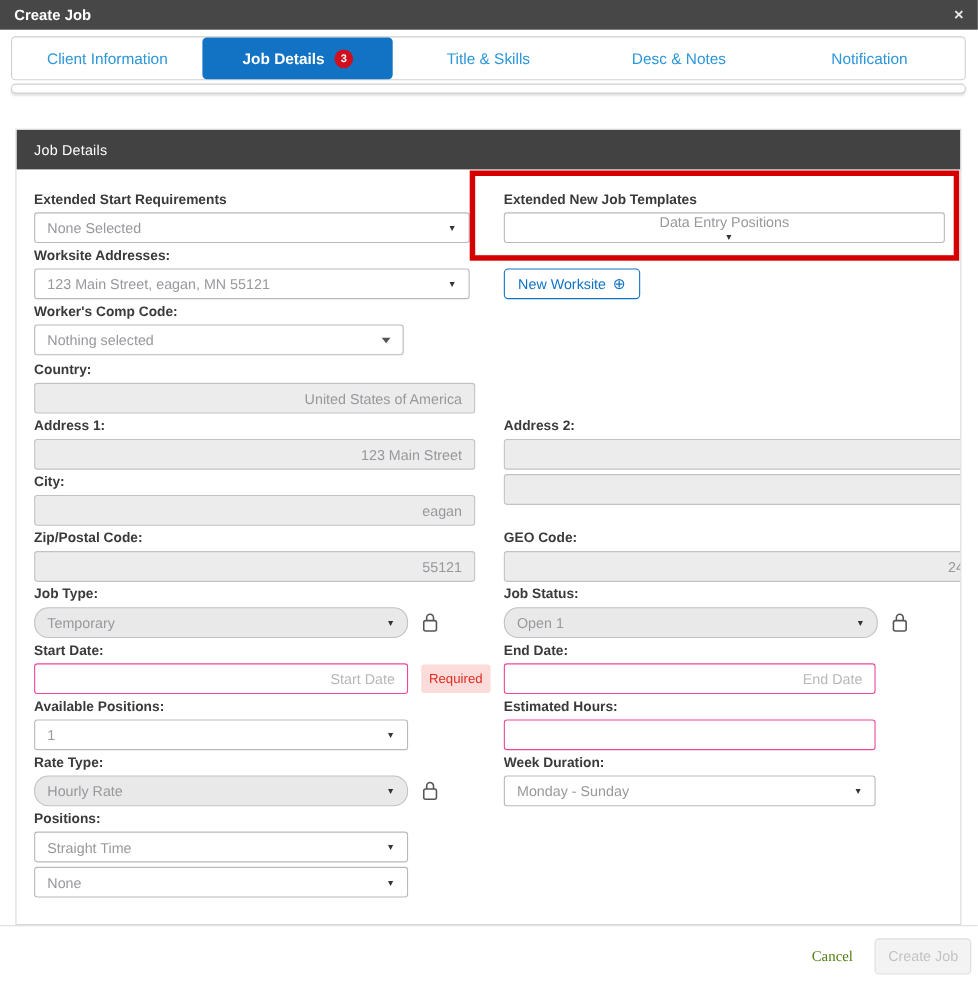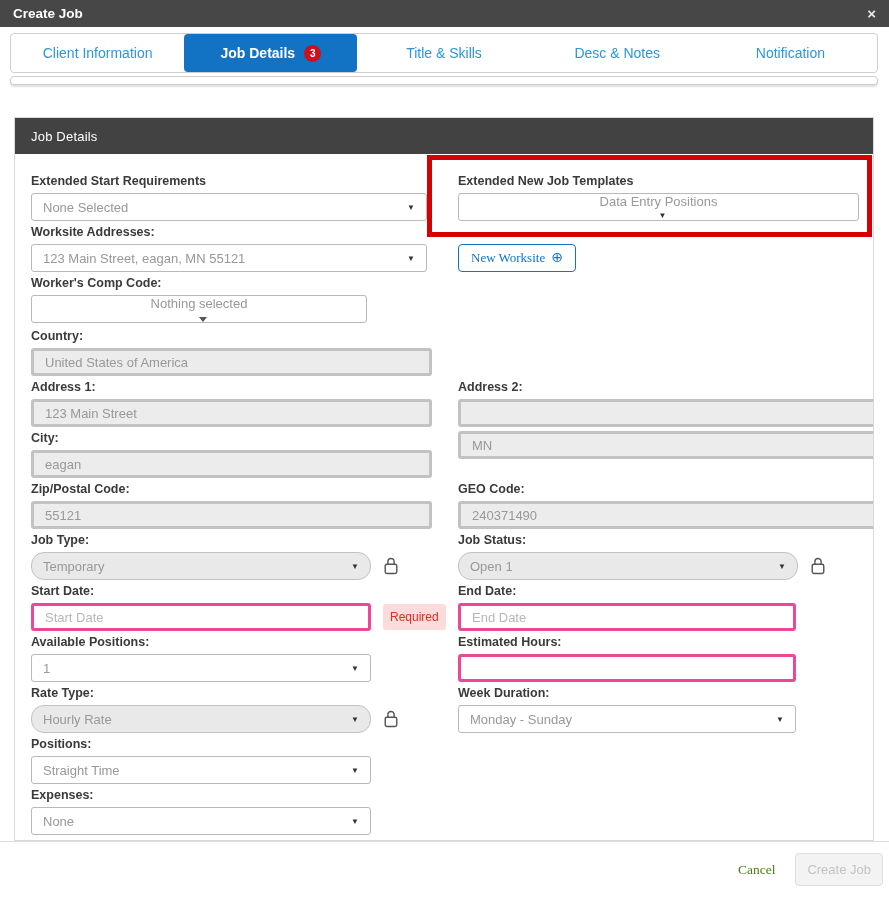--- a/index.html
+++ b/index.html
@@ -52,7 +52,7 @@
   .w403{width:481px;}.w338{width:338px;}
   .btn-outline{height:28px;box-sizing:border-box;border:1px solid #1272c4;color:#1272c4;
     border-radius:4px;background:#fff;padding:0 12px;font-size:13px;display:inline-flex;
-    align-items:center;gap:6px;font-family:Liberation Serif, serif;cursor:pointer;}
+    align-items:center;gap:6px;font-family:Liberation Sans, sans-serif;cursor:pointer;}
   .plus-ic{font-size:14px;line-height:1;}
   .req{background:#fbdcda;color:#e02b20;font-size:12px;border-radius:3px;padding:6px 7px;flex:none;}
   .lock{flex:none;display:flex;align-items:center;}

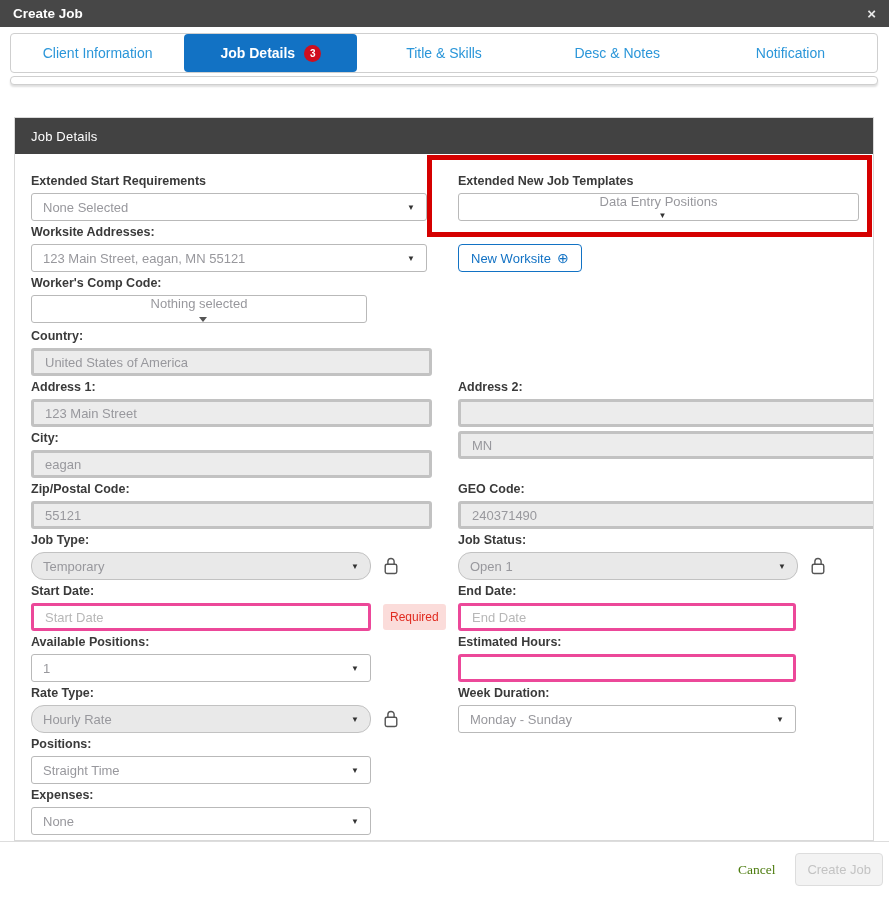--- a/index.html
+++ b/index.html
@@ -48,7 +48,7 @@
     padding:0 11px;font-size:13px;color:#98989d;background:#fff;font-family:inherit;outline:none;}
   .inp:disabled{background:#ececec;border-color:#c2c2c2;color:#98989d;}
   .inp::placeholder{color:#b7b7b7;}
-  .w396{width:396px;}.w336{width:336px;flex-direction:column;}.w401{width:401px;flex-direction:column;}.w340{width:340px;}
+  .w396{width:396px;}.w336{width:336px;}.w401{width:401px;flex-direction:column;}.w340{width:340px;}
   .w403{width:481px;}.w338{width:338px;}
   .btn-outline{height:28px;box-sizing:border-box;border:1px solid #1272c4;color:#1272c4;
     border-radius:4px;background:#fff;padding:0 12px;font-size:13px;display:inline-flex;

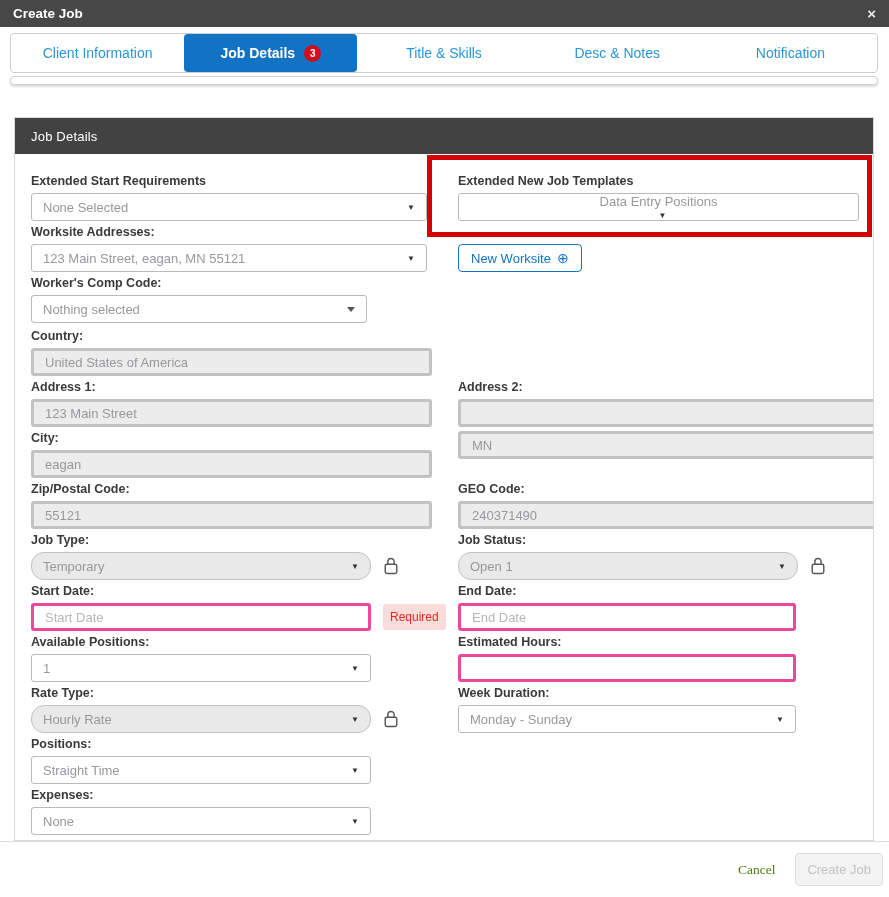--- a/index.html
+++ b/index.html
@@ -44,8 +44,8 @@
   .caret{font-size:8px;color:#333;flex:none;margin-left:8px;}
   .caret-solid{width:0;height:0;border-left:4px solid transparent;border-right:4px solid transparent;
     border-top:5px solid #555;flex:none;margin-left:8px;}
-  .inp{height:28px;box-sizing:border-box;border:3px solid #ec4899;border-radius:3px;
-    padding:0 11px;font-size:13px;color:#98989d;background:#fff;font-family:inherit;outline:none;}
+  .inp{height:28px;box-sizing:border-box;border:1px solid #ec4899;border-radius:3px;
+    padding:0 11px;font-size:13px;color:#98989d;background:#fff;font-family:inherit;outline:none;text-align:right;}
   .inp:disabled{background:#ececec;border-color:#c2c2c2;color:#98989d;}
   .inp::placeholder{color:#b7b7b7;}
   .w396{width:396px;}.w336{width:336px;}.w401{width:401px;flex-direction:column;}.w340{width:340px;}

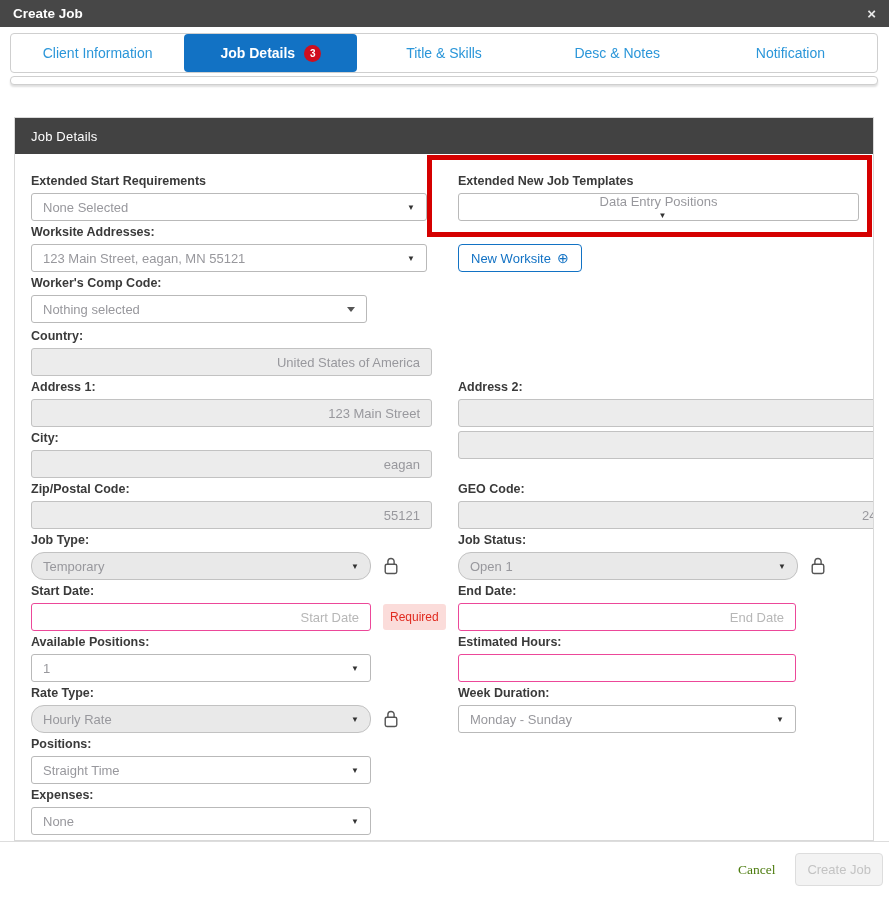--- a/index.html
+++ b/index.html
@@ -285,7 +285,6 @@
 
     <div class="row">
       <div class="cell left">
-        <div class="lbl">Expenses:</div>
         <div class="sel w340">
           <span>None</span>
           <span class="caret">▼</span>

